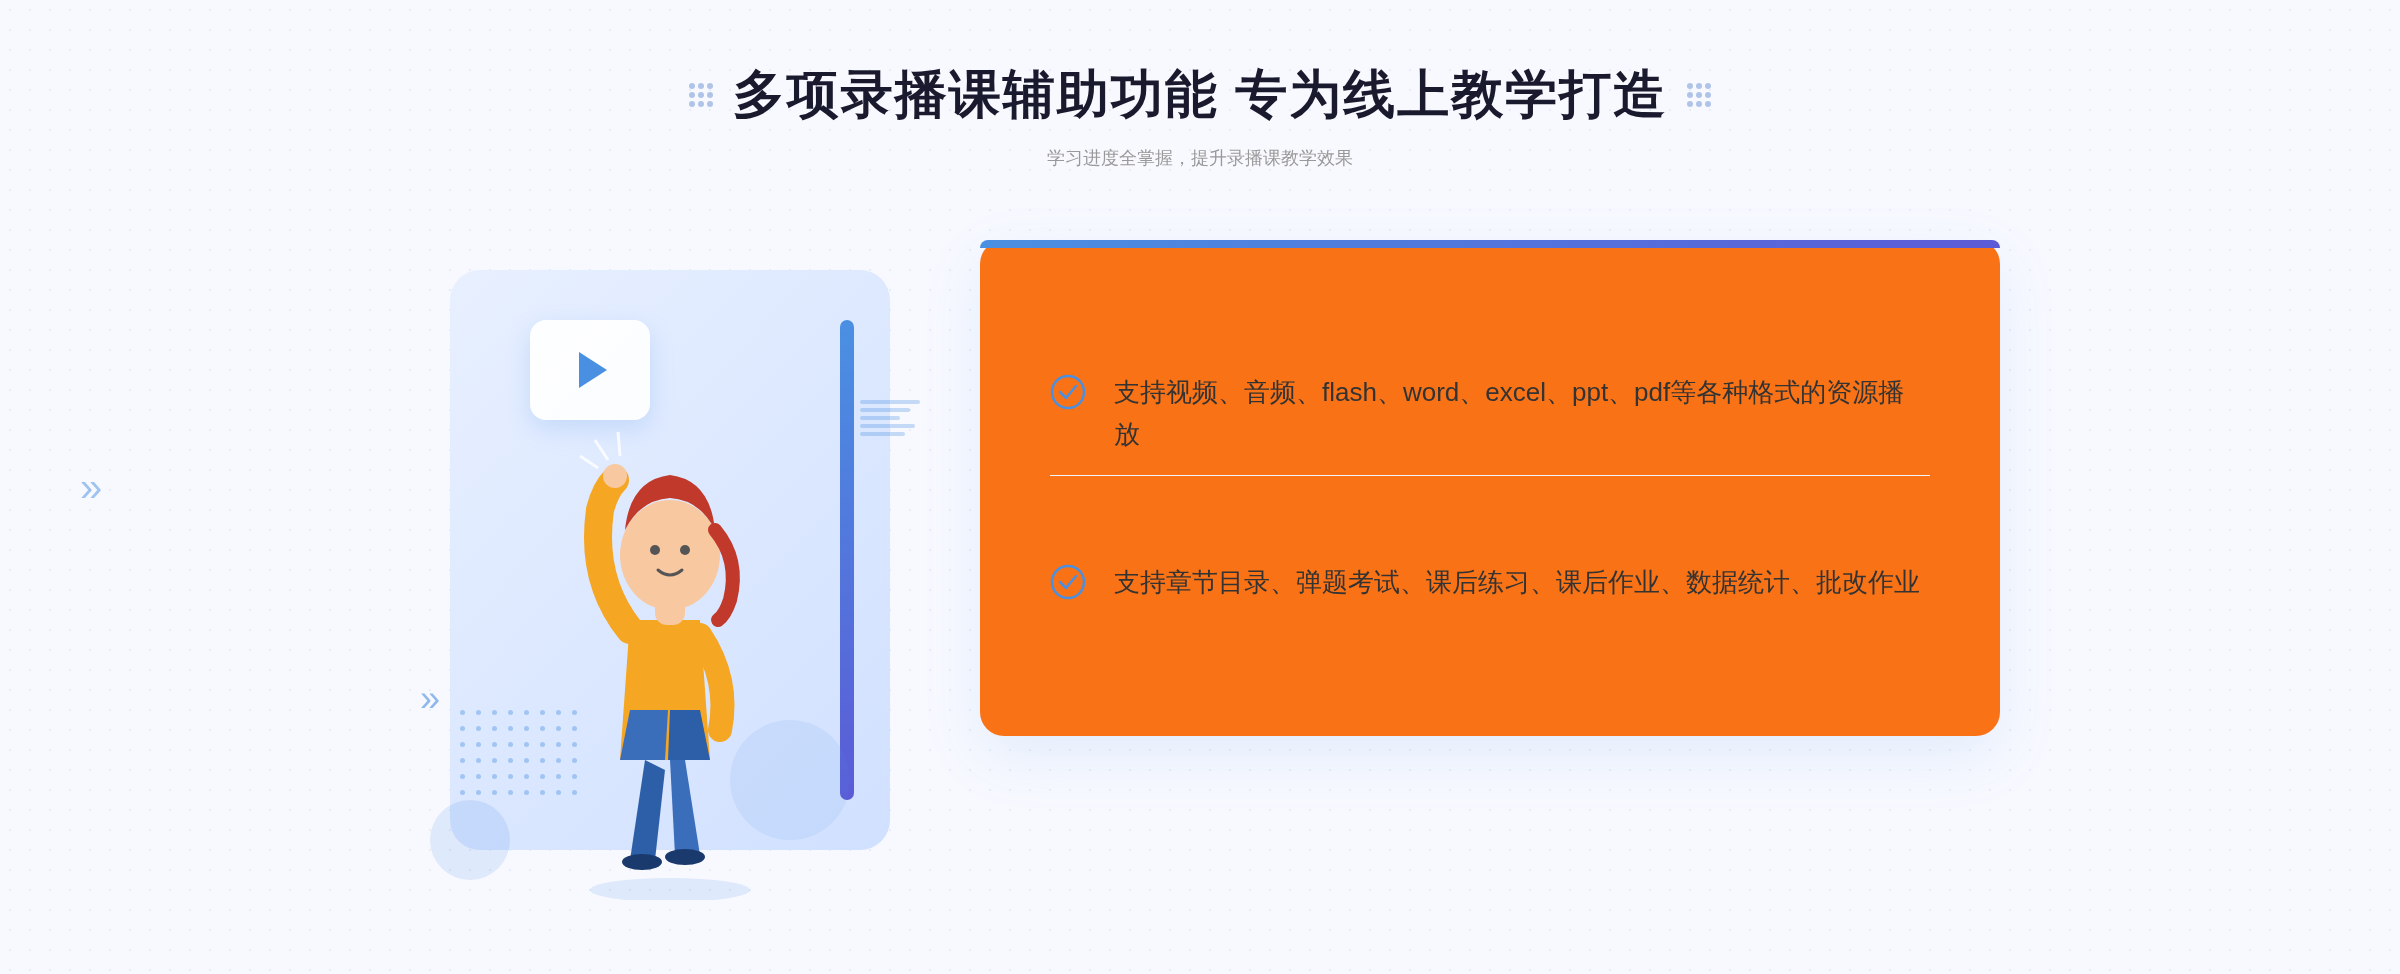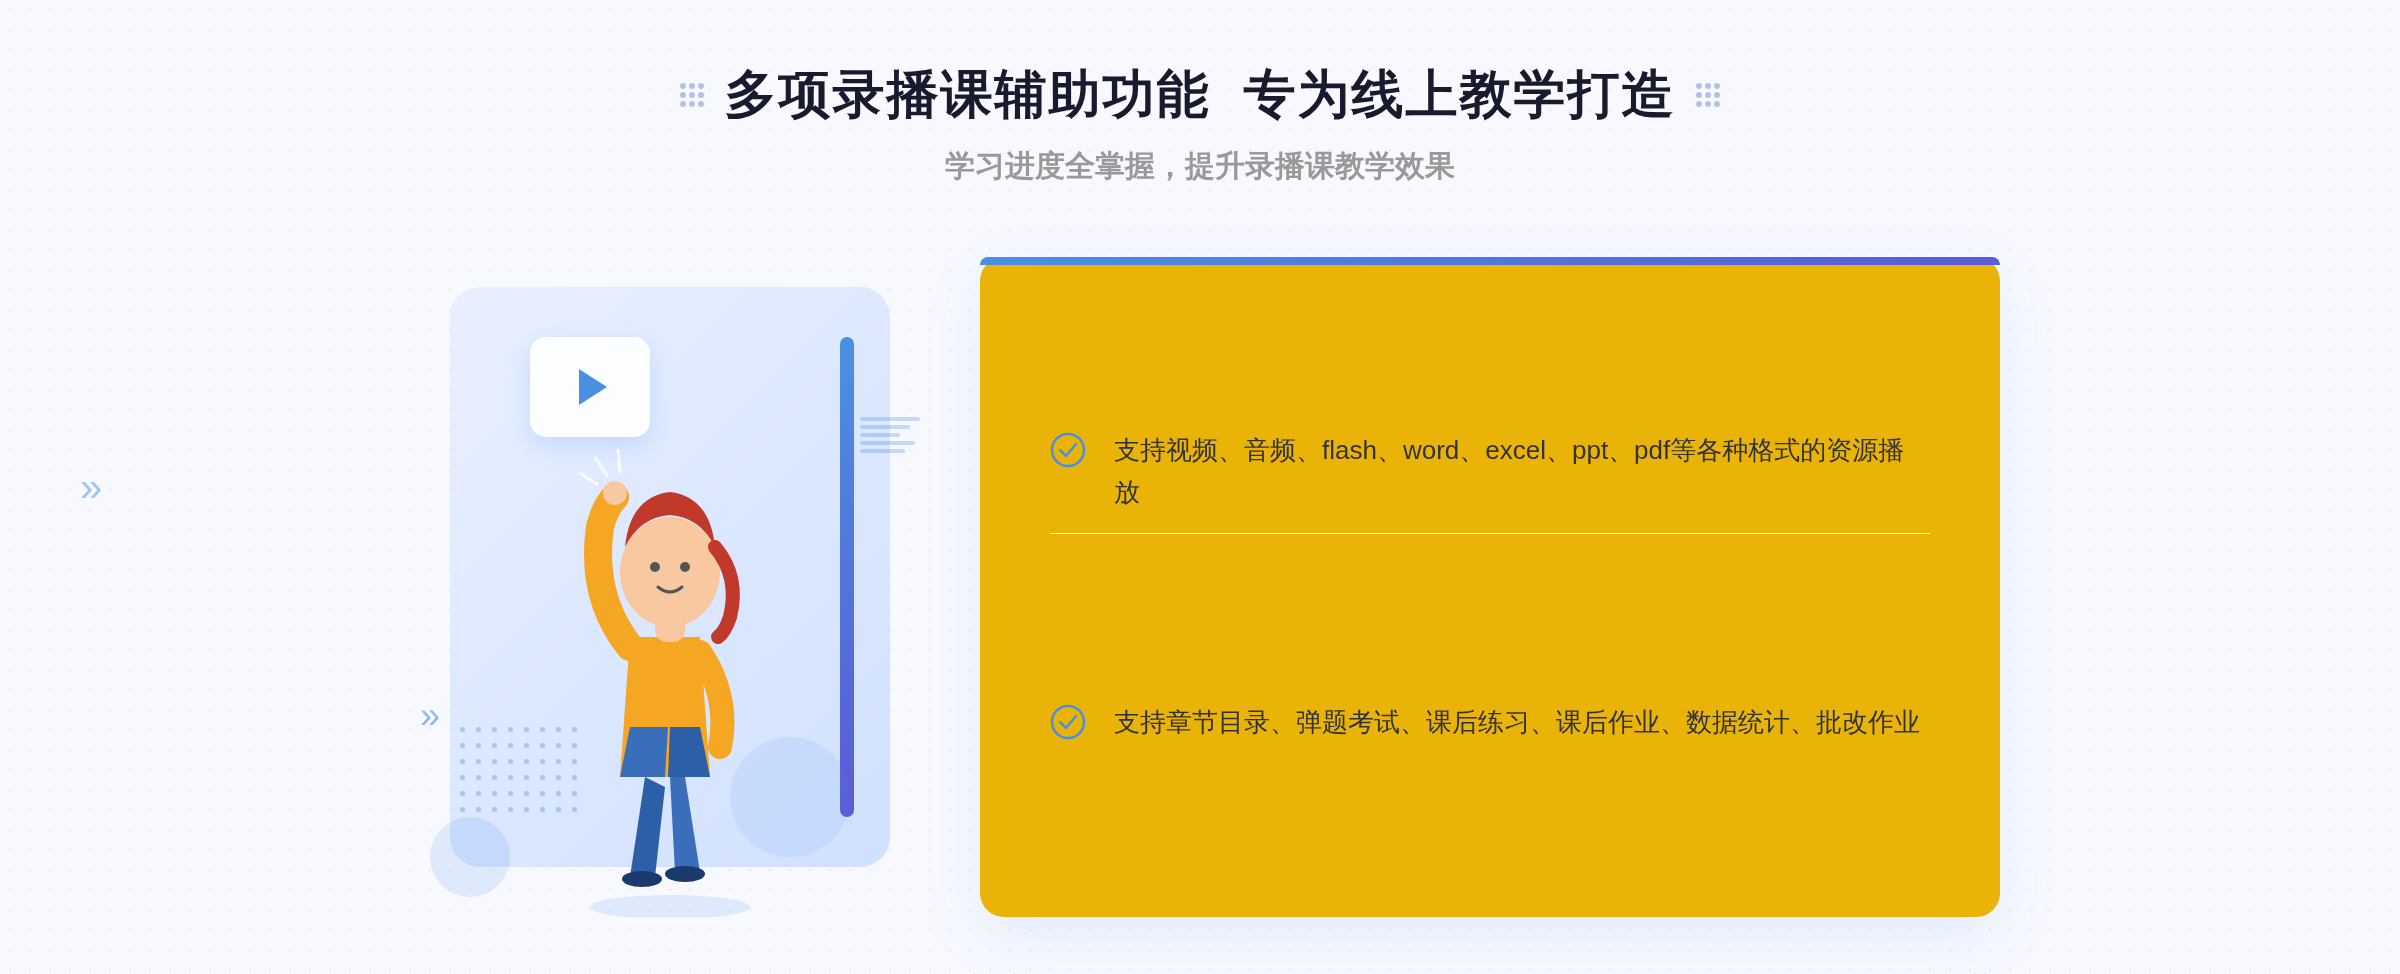--- a/index.html
+++ b/index.html
@@ -55,7 +55,6 @@
       justify-content: flex-end;
       gap: 20px;
       margin-bottom: 16px;
-      font-family: Liberation Mono, monospace;
     }
 
     .dots-deco {

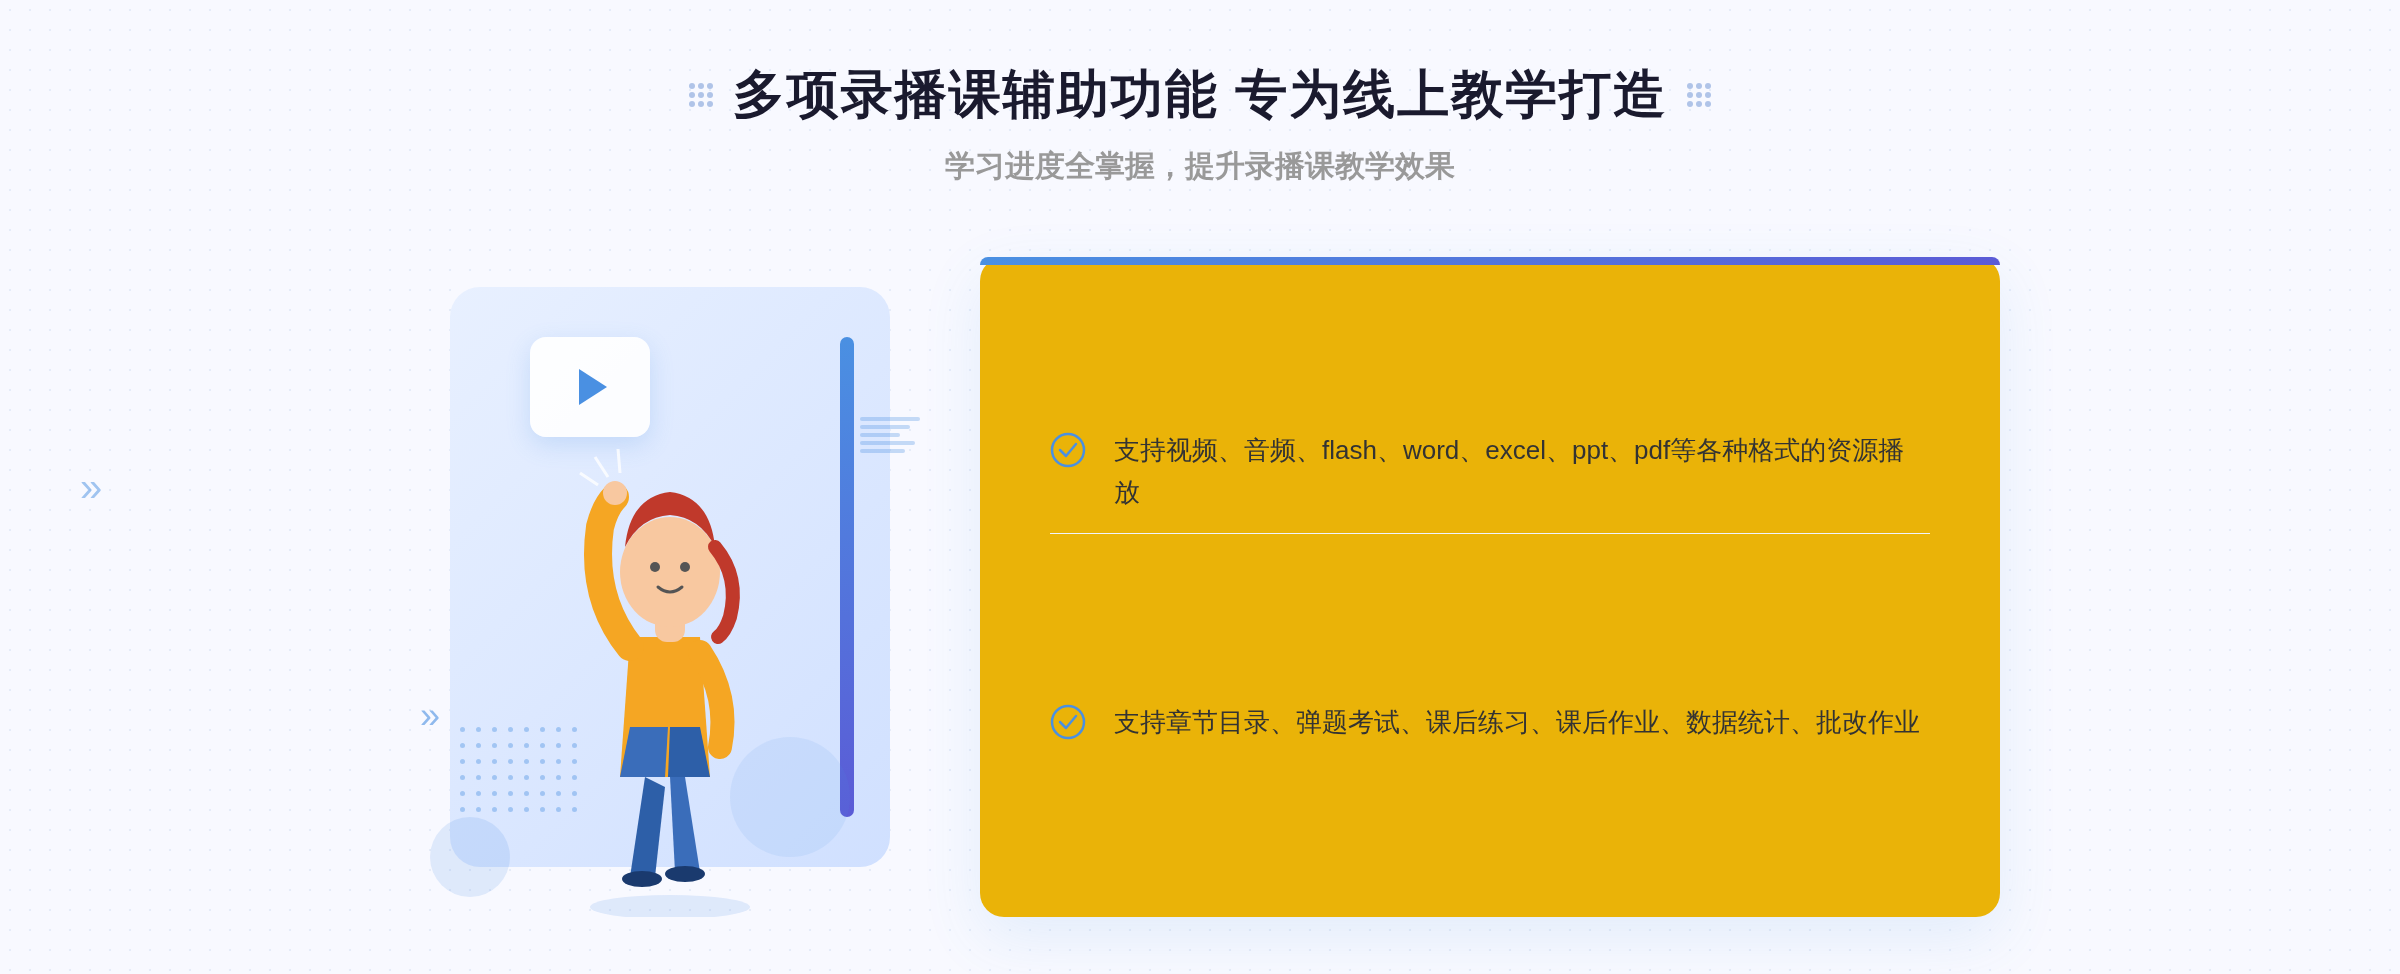--- a/index.html
+++ b/index.html
@@ -94,9 +94,9 @@
     }
 
     .sub-title {
-      font-size: 30px;
+      font-size: 18px;
       color: #999;
-      font-weight: 700;
+      font-weight: 400;
     }
 
     .content-section {

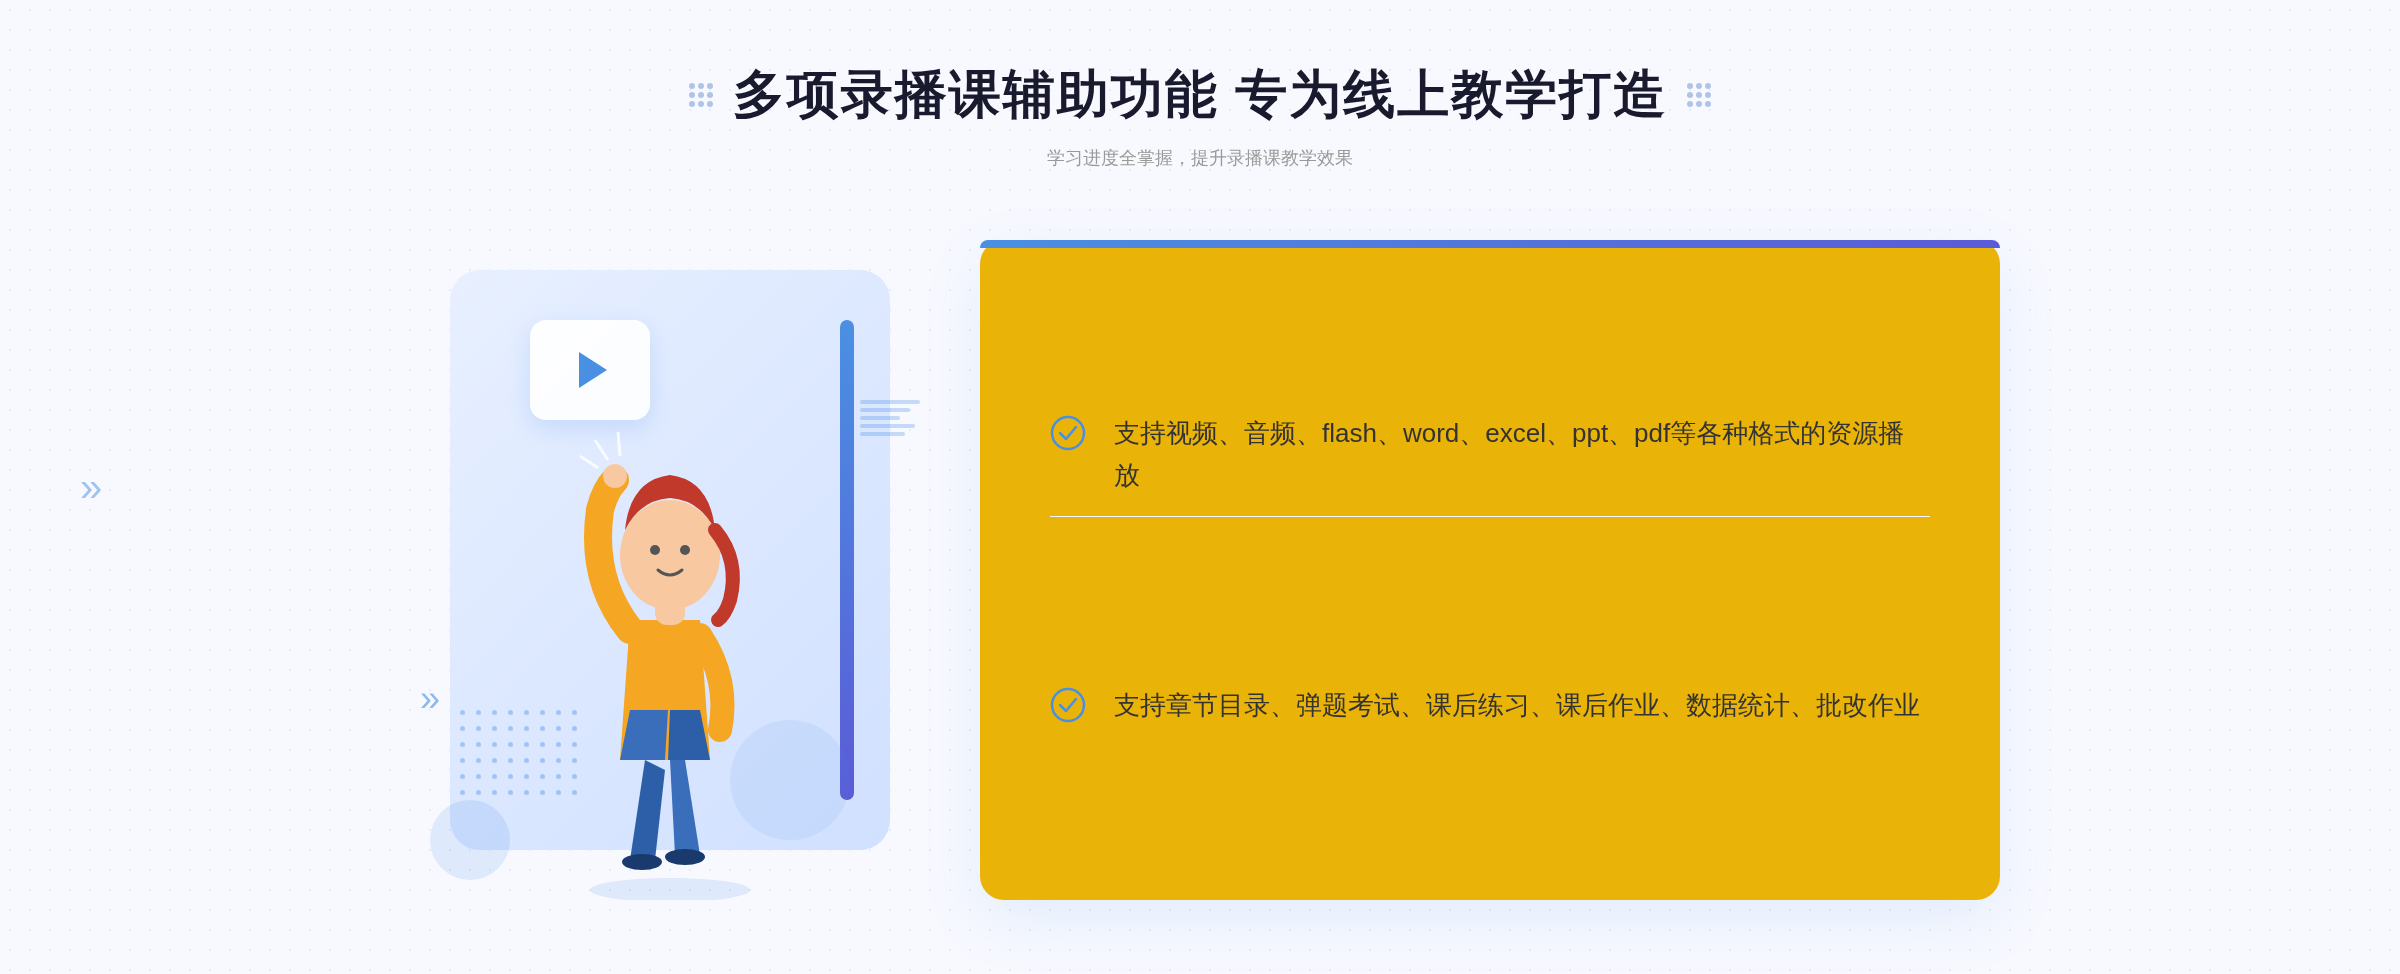--- a/index.html
+++ b/index.html
@@ -245,7 +245,7 @@
     
     .features-card {
       flex: 1;
-      background: #eab308;
+      background: #f97316;
       border-radius: 24px 24px 24px 24px;
       padding: 79px 70px;
       box-shadow: 0 20px 60px rgba(74,144,226,0.12);
@@ -253,7 +253,7 @@
       flex-direction: column;
       justify-content: space-around;
       margin-top: 20px;
-      height: 660px;
+      height: 496px;
       position: relative;
     }
 

